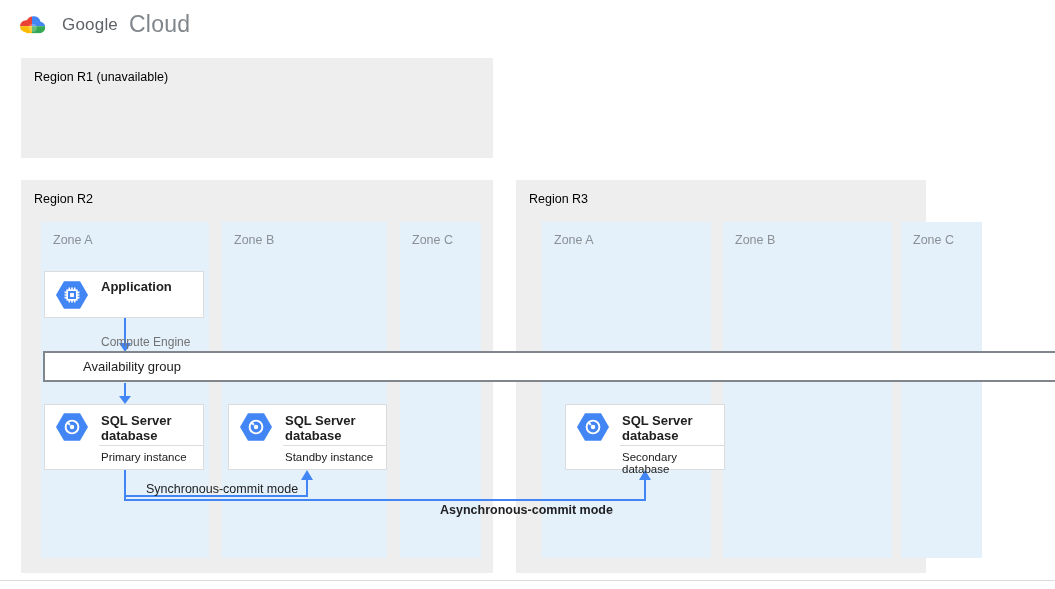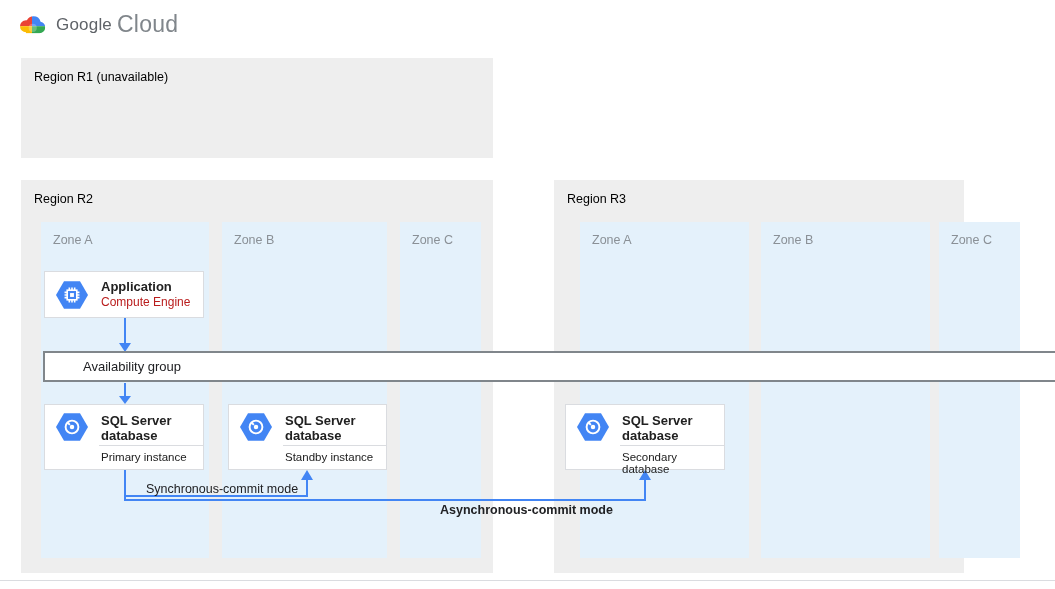--- a/index.html
+++ b/index.html
@@ -7,7 +7,7 @@
   .canvas{position:relative;width:1055px;height:589px;background:#ffffff;overflow:hidden;}
 
   
-  .logo{position:absolute;left:17px;top:11px;display:flex;align-items:center;gap:9px;}
+  .logo{position:absolute;left:17px;top:11px;display:flex;align-items:center;gap:15px;}
   .logo .brand{font-size:17px;color:#5f6368;font-weight:400;letter-spacing:.2px;}
   .logo .product{font-size:23px;color:#80868b;font-weight:400;letter-spacing:.2px;margin-left:-4px;}
 

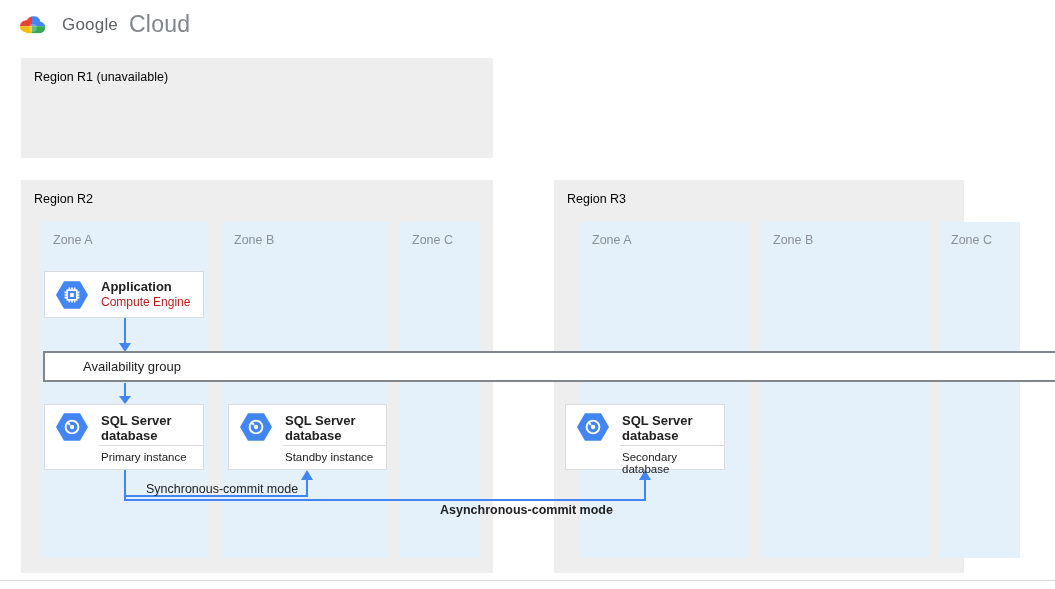--- a/index.html
+++ b/index.html
@@ -86,7 +86,7 @@
     </div>
   </div>
 
-  <div class="region" style="left:554px;top:180px;width:410px;height:393px;">
+  <div class="region" style="left:516px;top:180px;width:410px;height:393px;">
     <div class="region-label">Region R3</div>
     <div class="zone" style="left:26px;top:42px;width:169px;height:336px;">
       <div class="zone-label">Zone A</div>

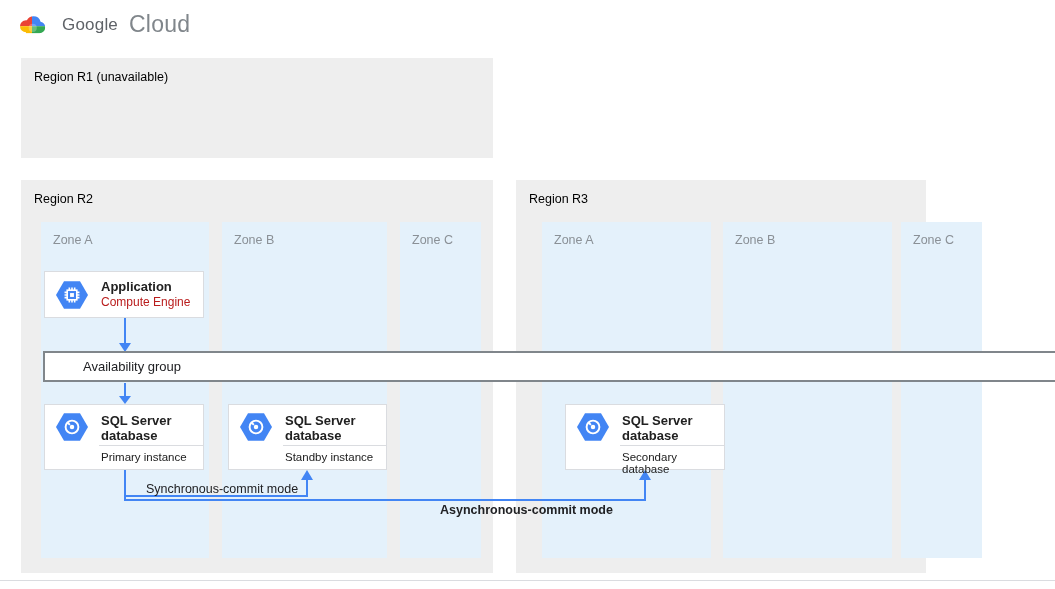--- a/index.html
+++ b/index.html
@@ -21,7 +21,7 @@
   .nodebox{position:absolute;background:#fff;border:1px solid #dadce0;box-sizing:border-box;z-index:5;}
   .hex{position:absolute;left:11px;}
   .node-title{position:absolute;left:56px;font-size:13px;font-weight:700;color:#212121;line-height:15px;}
-  .node-sub{position:absolute;left:56px;font-size:12px;color:#b91c1c;}
+  .node-sub{position:absolute;left:56px;font-size:12px;color:#737373;margin-top:40px;}
   .sql-title{top:8px;width:92px;}
   .divider{position:absolute;left:54px;right:0;top:40px;height:1px;background:#dadce0;}
   .instance{position:absolute;left:56px;top:46px;font-size:11.5px;color:#212121;}

